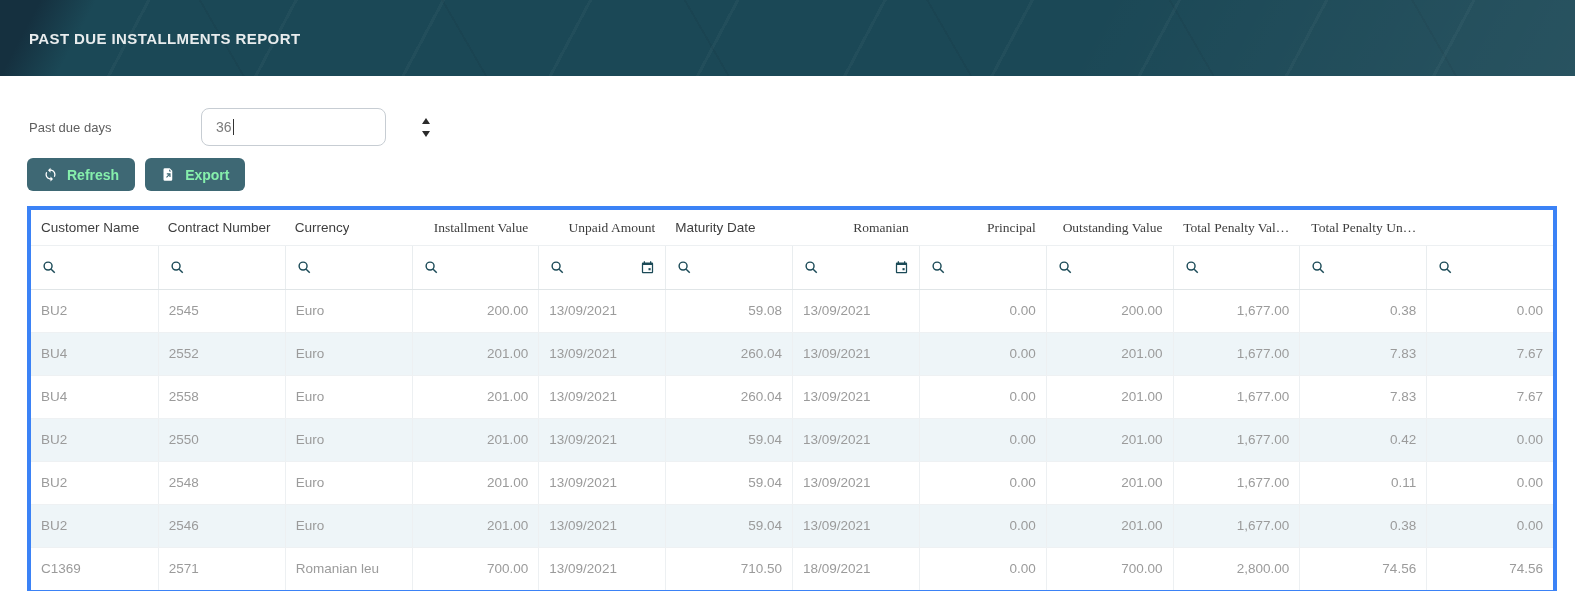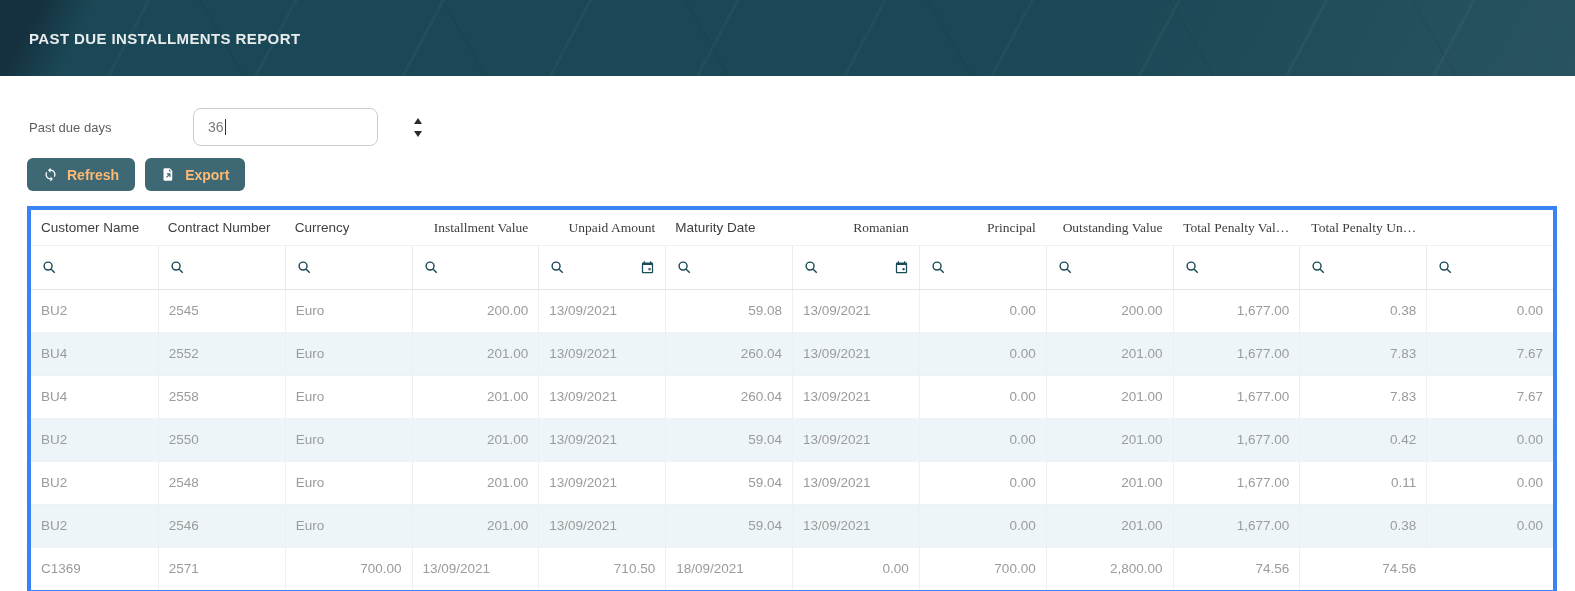--- a/index.html
+++ b/index.html
@@ -27,7 +27,7 @@
   .num-input {
     width: 185px; height: 38px; border: 1px solid #C7CDD3; border-radius: 8px;
     background: #fff; display: flex; align-items: center; padding: 0 14px;
-    font-size: 14px; color: #7B7B7B;
+    font-size: 14px; color: #7B7B7B; margin-left: 8px;
   }
   .caret { display: inline-block; width: 1.5px; height: 16px; background: #333;
     margin-left: 1px; animation: blink 1s steps(1) infinite; }

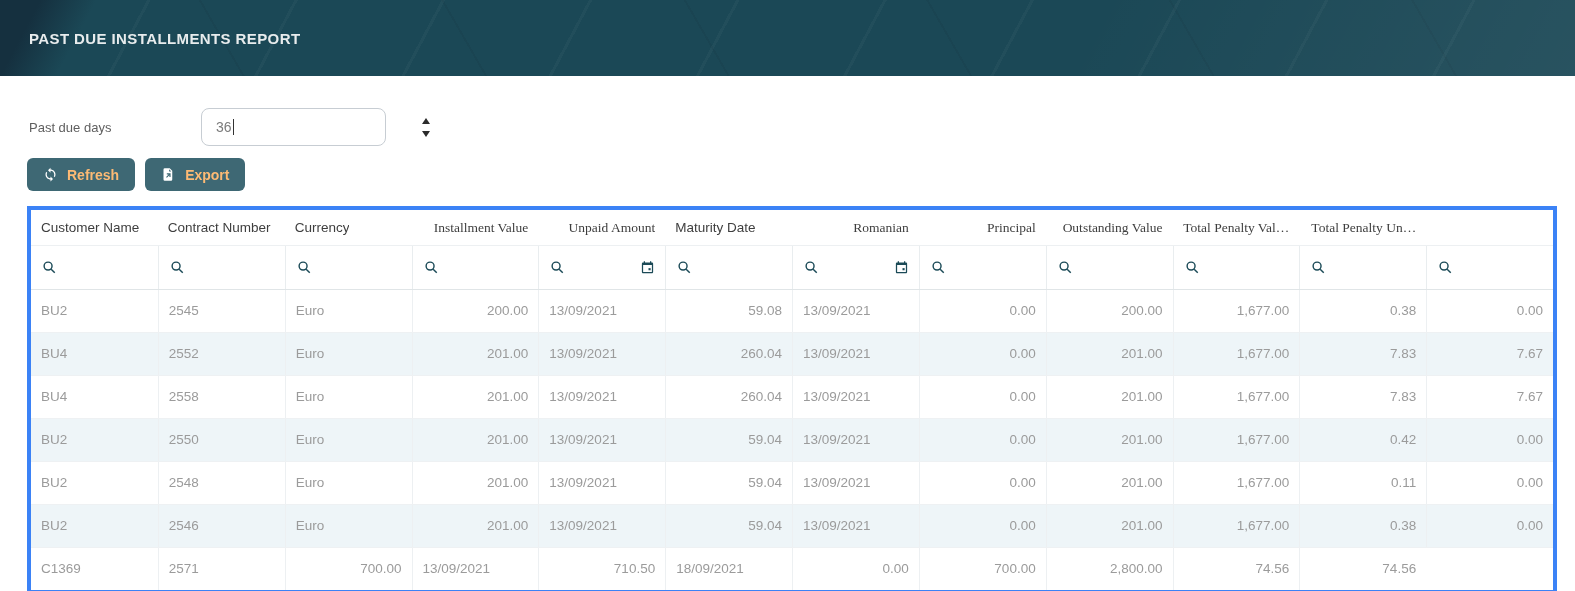--- a/index.html
+++ b/index.html
@@ -40,7 +40,7 @@
 
   .btn-row { display: flex; gap: 10px; margin: 12px 0 0 27px; }
   .btn {
-    height: 33px; padding: 0 16px; background: #3E6874; color: #fdba74;
+    height: 33px; padding: 0 16px; background: #3E6874; color: #86efac;
     border: none; border-radius: 6px; display: flex; align-items: center; gap: 9px;
     font-size: 14px; font-weight: bold; font-family: "Liberation Sans", sans-serif;
     cursor: pointer;

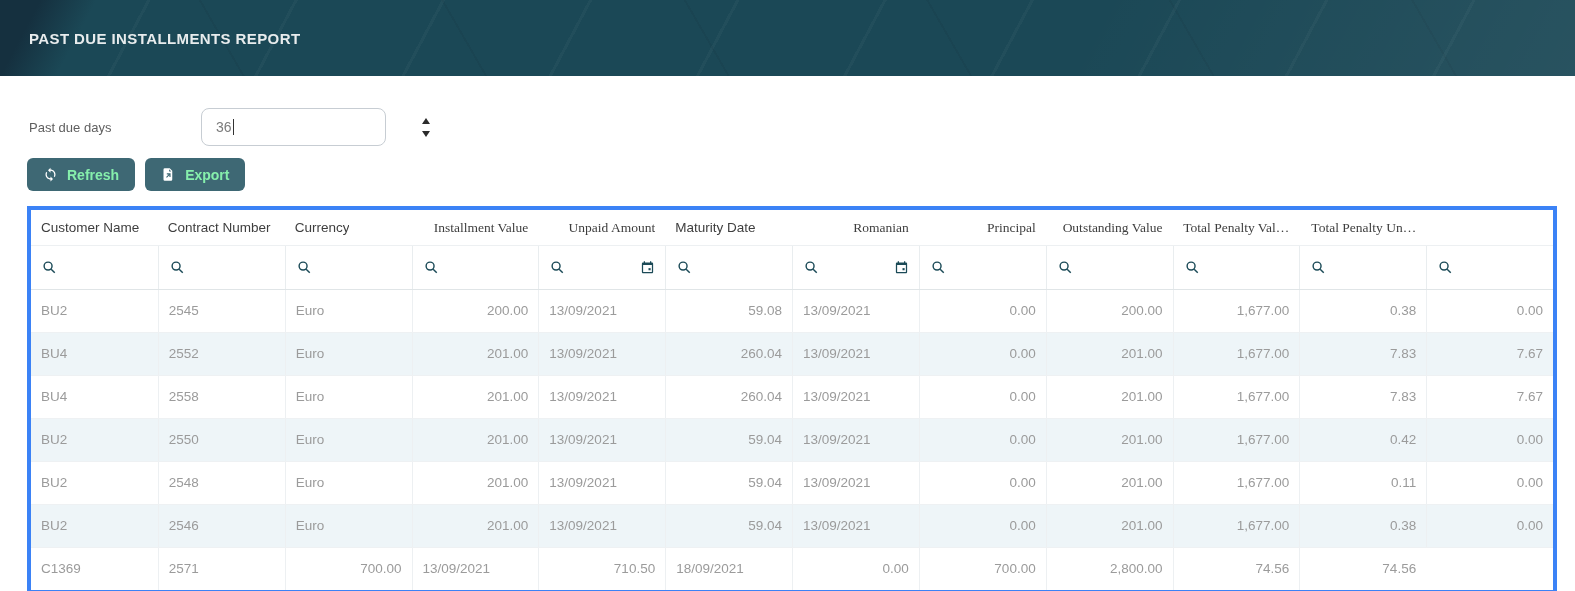--- a/index.html
+++ b/index.html
@@ -352,6 +352,7 @@
     <div class="t-row d-row">
       <div class="d-cell left">C1369</div>
       <div class="d-cell left">2571</div>
+      <div class="d-cell left">Romanian leu</div>
       <div class="d-cell right">700.00</div>
       <div class="d-cell left">13/09/2021</div>
       <div class="d-cell right">710.50</div>

